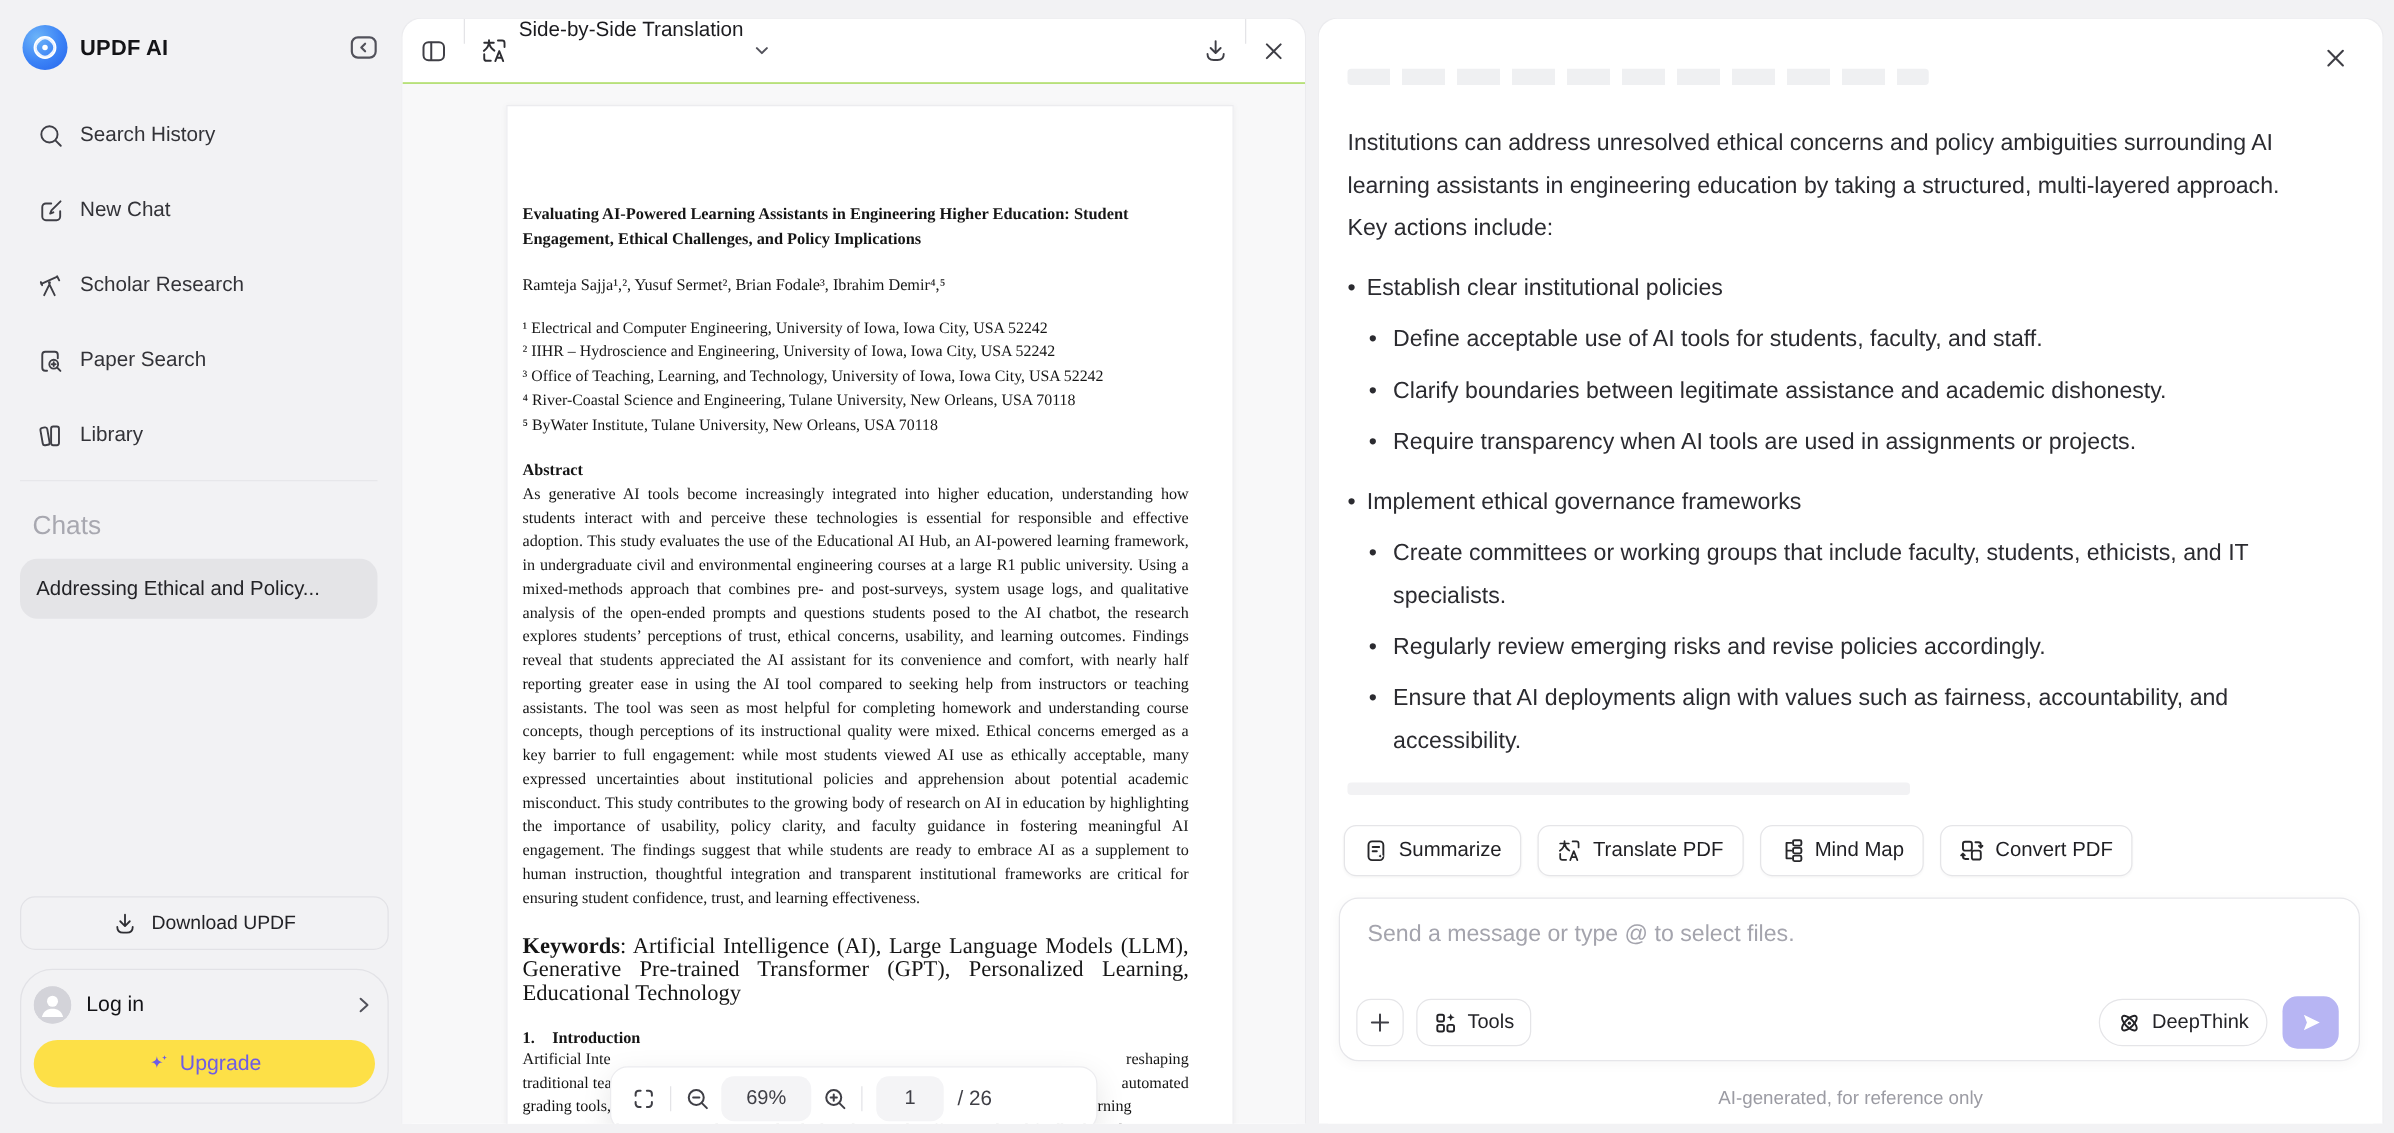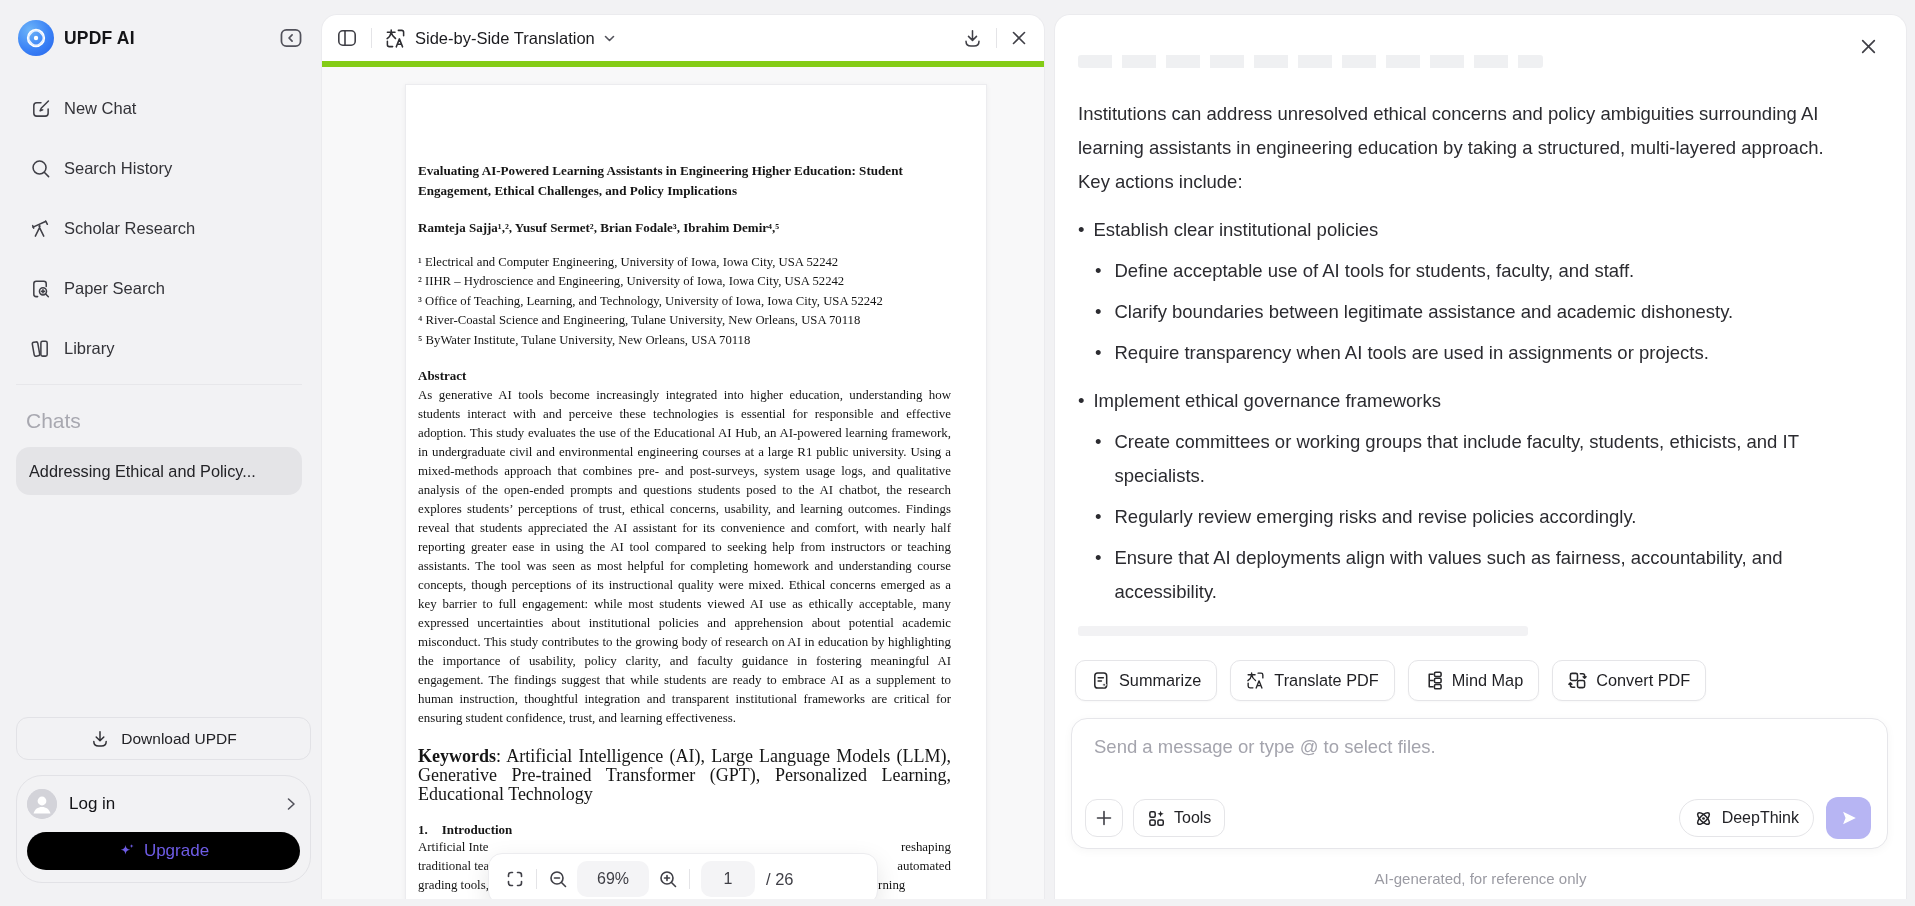--- a/index.html
+++ b/index.html
@@ -33,7 +33,7 @@
 
   
   .pdf-card { position:absolute; left:321px; top:14px; width:724px; height:885px; background:#fff; border:1px solid #ebebee; border-bottom:none; border-radius:16px 16px 0 0; overflow:hidden; }
-  .pdf-header { height:52px; border-bottom:6px solid #84cc16; display:flex; align-items:center; padding:0 16px 0 14px; color:#3f3f46; }
+  .pdf-header { height:52px; border-bottom:1px solid #84cc16; display:flex; padding:0 16px 0 14px; color:#3f3f46; }
   .vdiv { width:1px; height:20px; background:#e4e4e7; margin:0 13px; flex:none; }
   .pdf-title { font-size:16.5px; color:#1b1b1f; margin:0 7px 0 9px; white-space:nowrap; }
   .hd-grow { flex:1; }

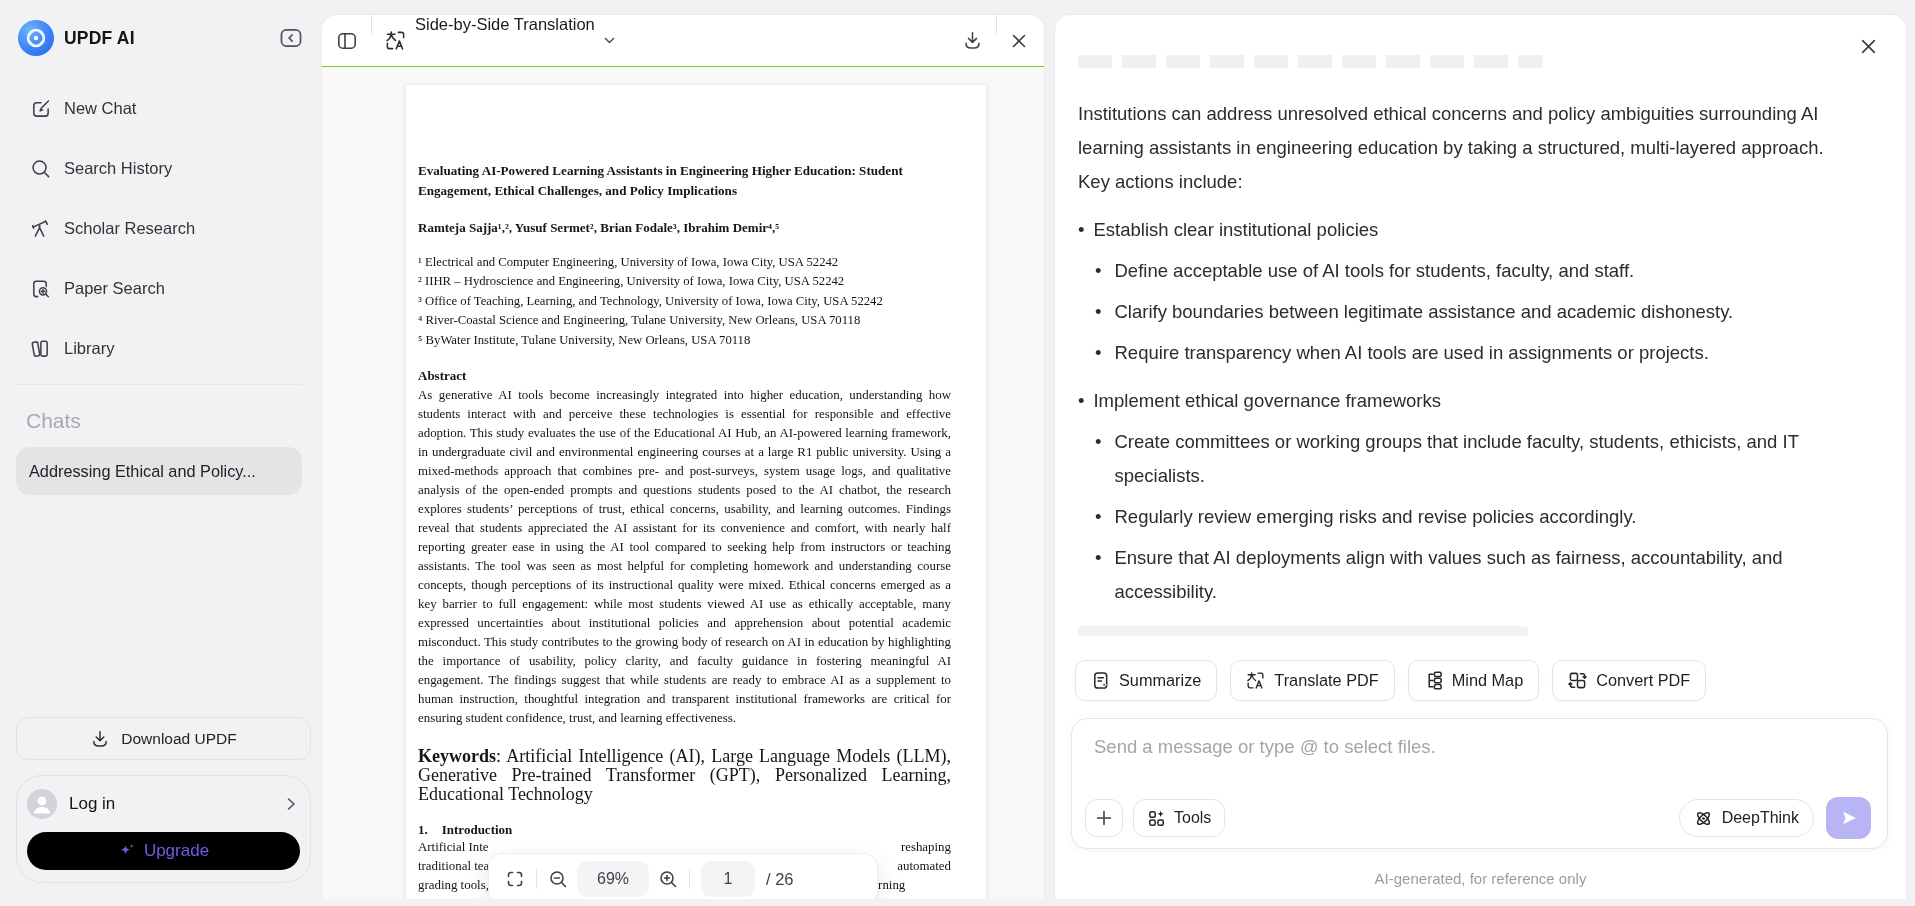--- a/index.html
+++ b/index.html
@@ -103,20 +103,20 @@
     <div class="nav-item">
       <span class="icon">
         <svg width="21" height="21" viewBox="0 0 22 22">
+            <circle cx="10" cy="10" r="6.8" class="st"></circle>
+            <path d="M15.2 15.2 L19.5 19.5" class="st"></path>
+          </svg>
+      </span>
+      <span>Search History</span>
+    </div>
+    <div class="nav-item">
+      <span class="icon">
+        <svg width="21" height="21" viewBox="0 0 22 22">
             <path d="M19 11.5 v4.5 a3 3 0 0 1 -3 3 H7 a3 3 0 0 1 -3 -3 V8 a3 3 0 0 1 3 -3 h4.5" class="st"></path>
             <path d="M19.3 3.2 l-7.6 7.6 M11.7 10.8 l-1.1 2.7 2.7 -1.1" class="st"></path>
           </svg>
       </span>
       <span>New Chat</span>
-    </div>
-    <div class="nav-item">
-      <span class="icon">
-        <svg width="21" height="21" viewBox="0 0 22 22">
-            <circle cx="10" cy="10" r="6.8" class="st"></circle>
-            <path d="M15.2 15.2 L19.5 19.5" class="st"></path>
-          </svg>
-      </span>
-      <span>Search History</span>
     </div>
     <div class="nav-item">
       <span class="icon">

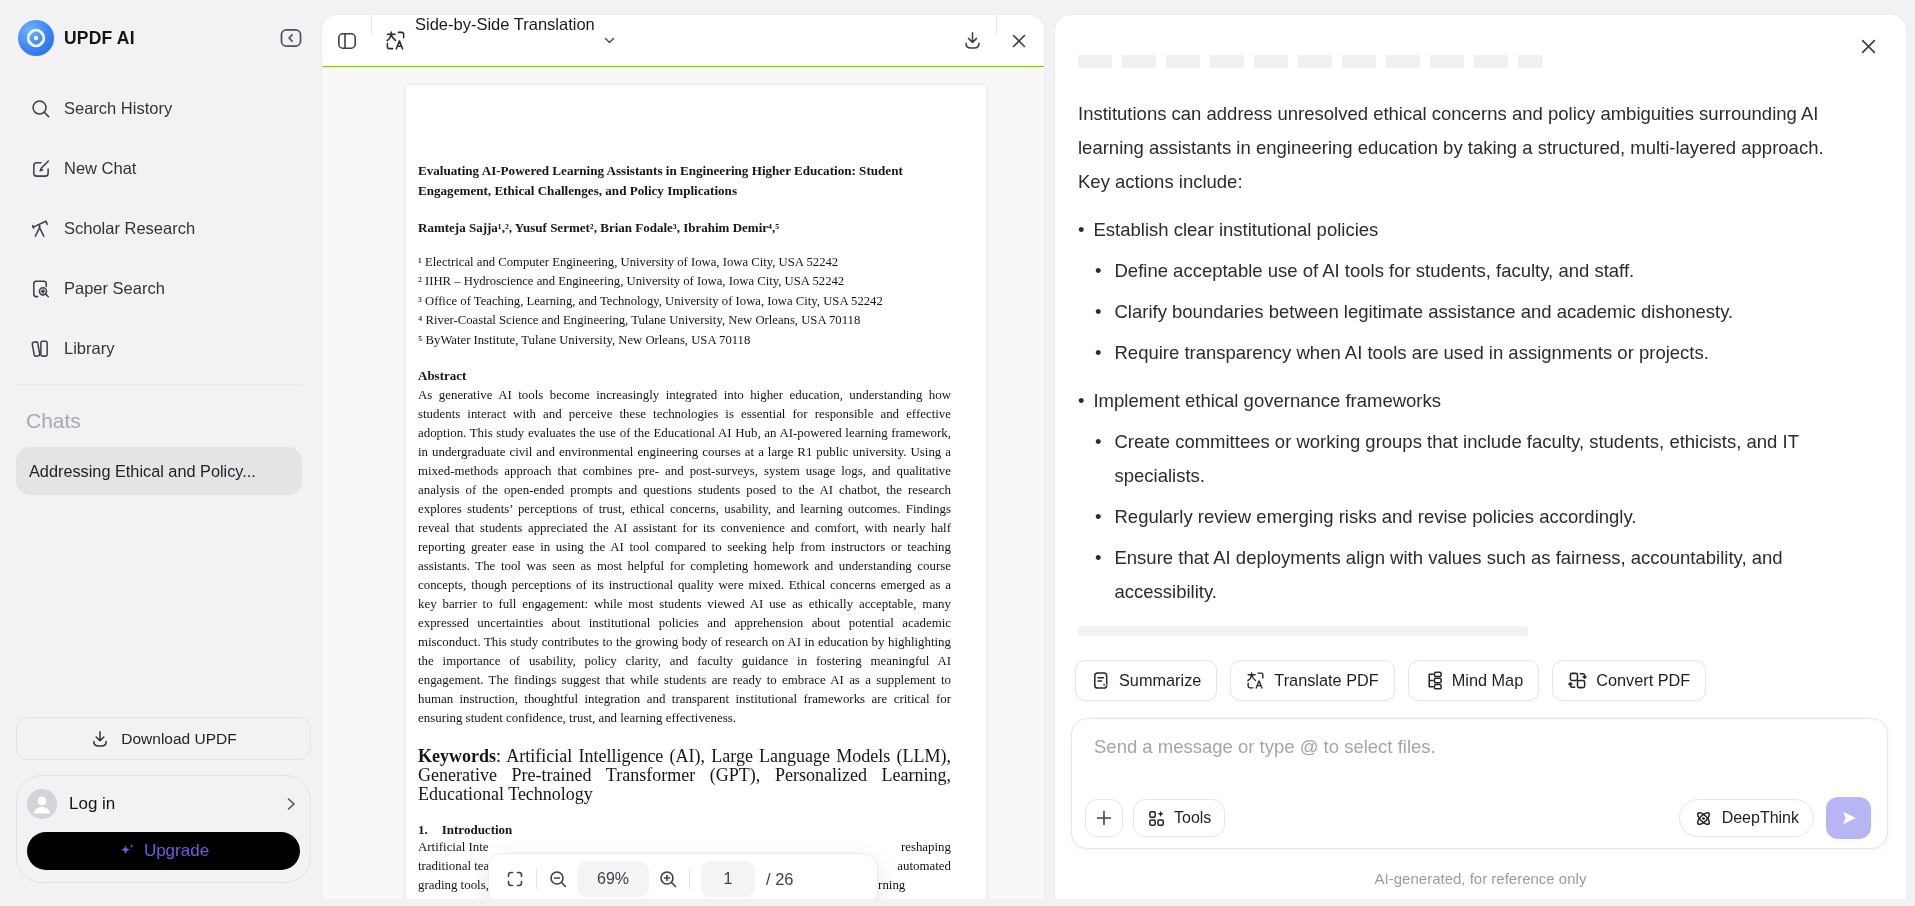--- a/index.html
+++ b/index.html
@@ -40,7 +40,7 @@
   .doc-area { position:relative; height:calc(100% - 52px); background:#f8f8f9; }
   .pdf-page { position:absolute; left:83px; top:17px; width:582px; bottom:-12px; background:#fff; border:1px solid #ececef; box-shadow:0 1px 5px rgba(0,0,0,.05); padding:76px 35px 0 12px; font-family:"Liberation Serif","DejaVu Serif",serif; color:#151515; }
   .p-title { font-size:13.1px; font-weight:bold; line-height:19.5px; }
-  .p-authors { margin-top:20px; font-size:13px; font-weight:bold; }
+  .p-authors { margin-top:20px; font-size:13px; font-weight:normal; }
   .p-affils { margin-top:17px; font-size:12.7px; line-height:19.4px; }
   .p-head { margin-top:18px; font-size:13px; font-weight:bold; }
   .p-body { margin-top:2px; font-size:12.9px; line-height:19px; text-align:justify; }

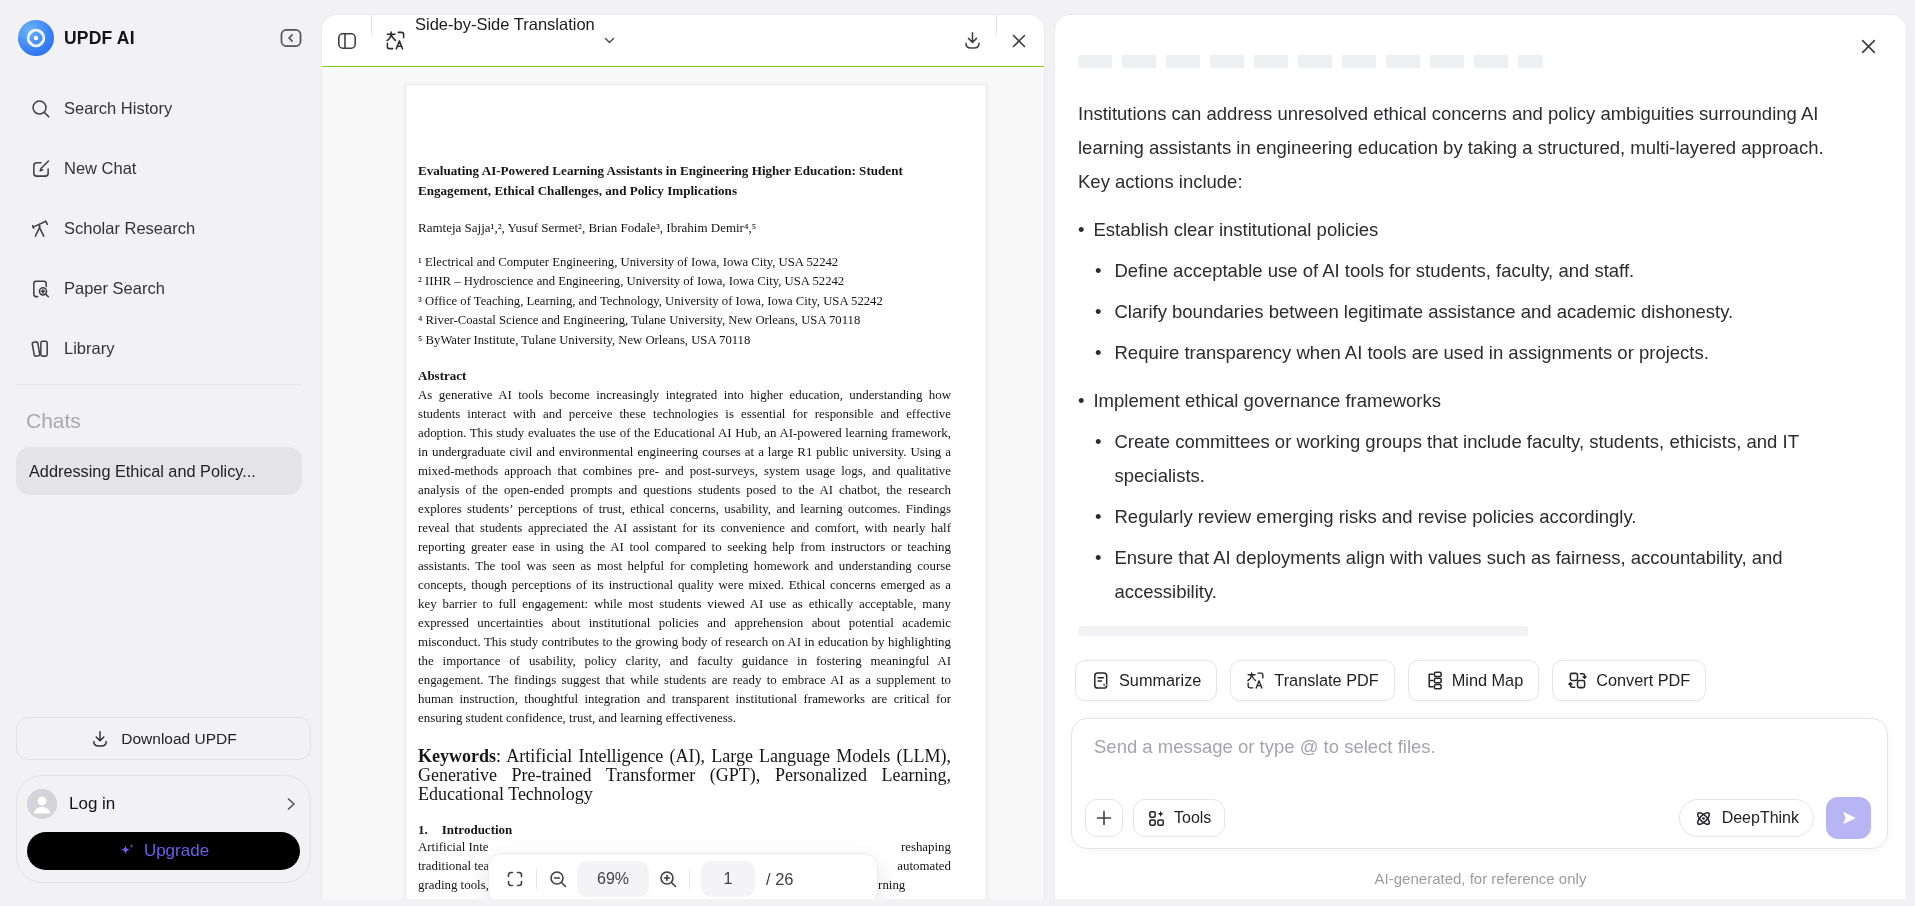--- a/index.html
+++ b/index.html
@@ -29,7 +29,7 @@
   .avatar { width:30px; height:30px; border-radius:50%; background:#d3d3d9; overflow:hidden; }
   .login-label { font-size:17px; color:#141417; flex:1; }
   .login-chevron { color:#52525b; }
-  .upgrade-btn { margin-top:10px; height:38px; border-radius:19px; background:#000000; color:#6e5ce6; font-size:17px; font-weight:500; display:flex; align-items:center; justify-content:center; gap:8px; cursor:pointer; border:none; width:calc(100% - 0px); font-family:inherit; }
+  .upgrade-btn { margin-top:10px; height:38px; border-radius:19px; background:#fde047; color:#6e5ce6; font-size:17px; font-weight:500; display:flex; align-items:center; justify-content:center; gap:8px; cursor:pointer; border:none; width:calc(100% - 0px); font-family:inherit; }
 
   
   .pdf-card { position:absolute; left:321px; top:14px; width:724px; height:885px; background:#fff; border:1px solid #ebebee; border-bottom:none; border-radius:16px 16px 0 0; overflow:hidden; }

